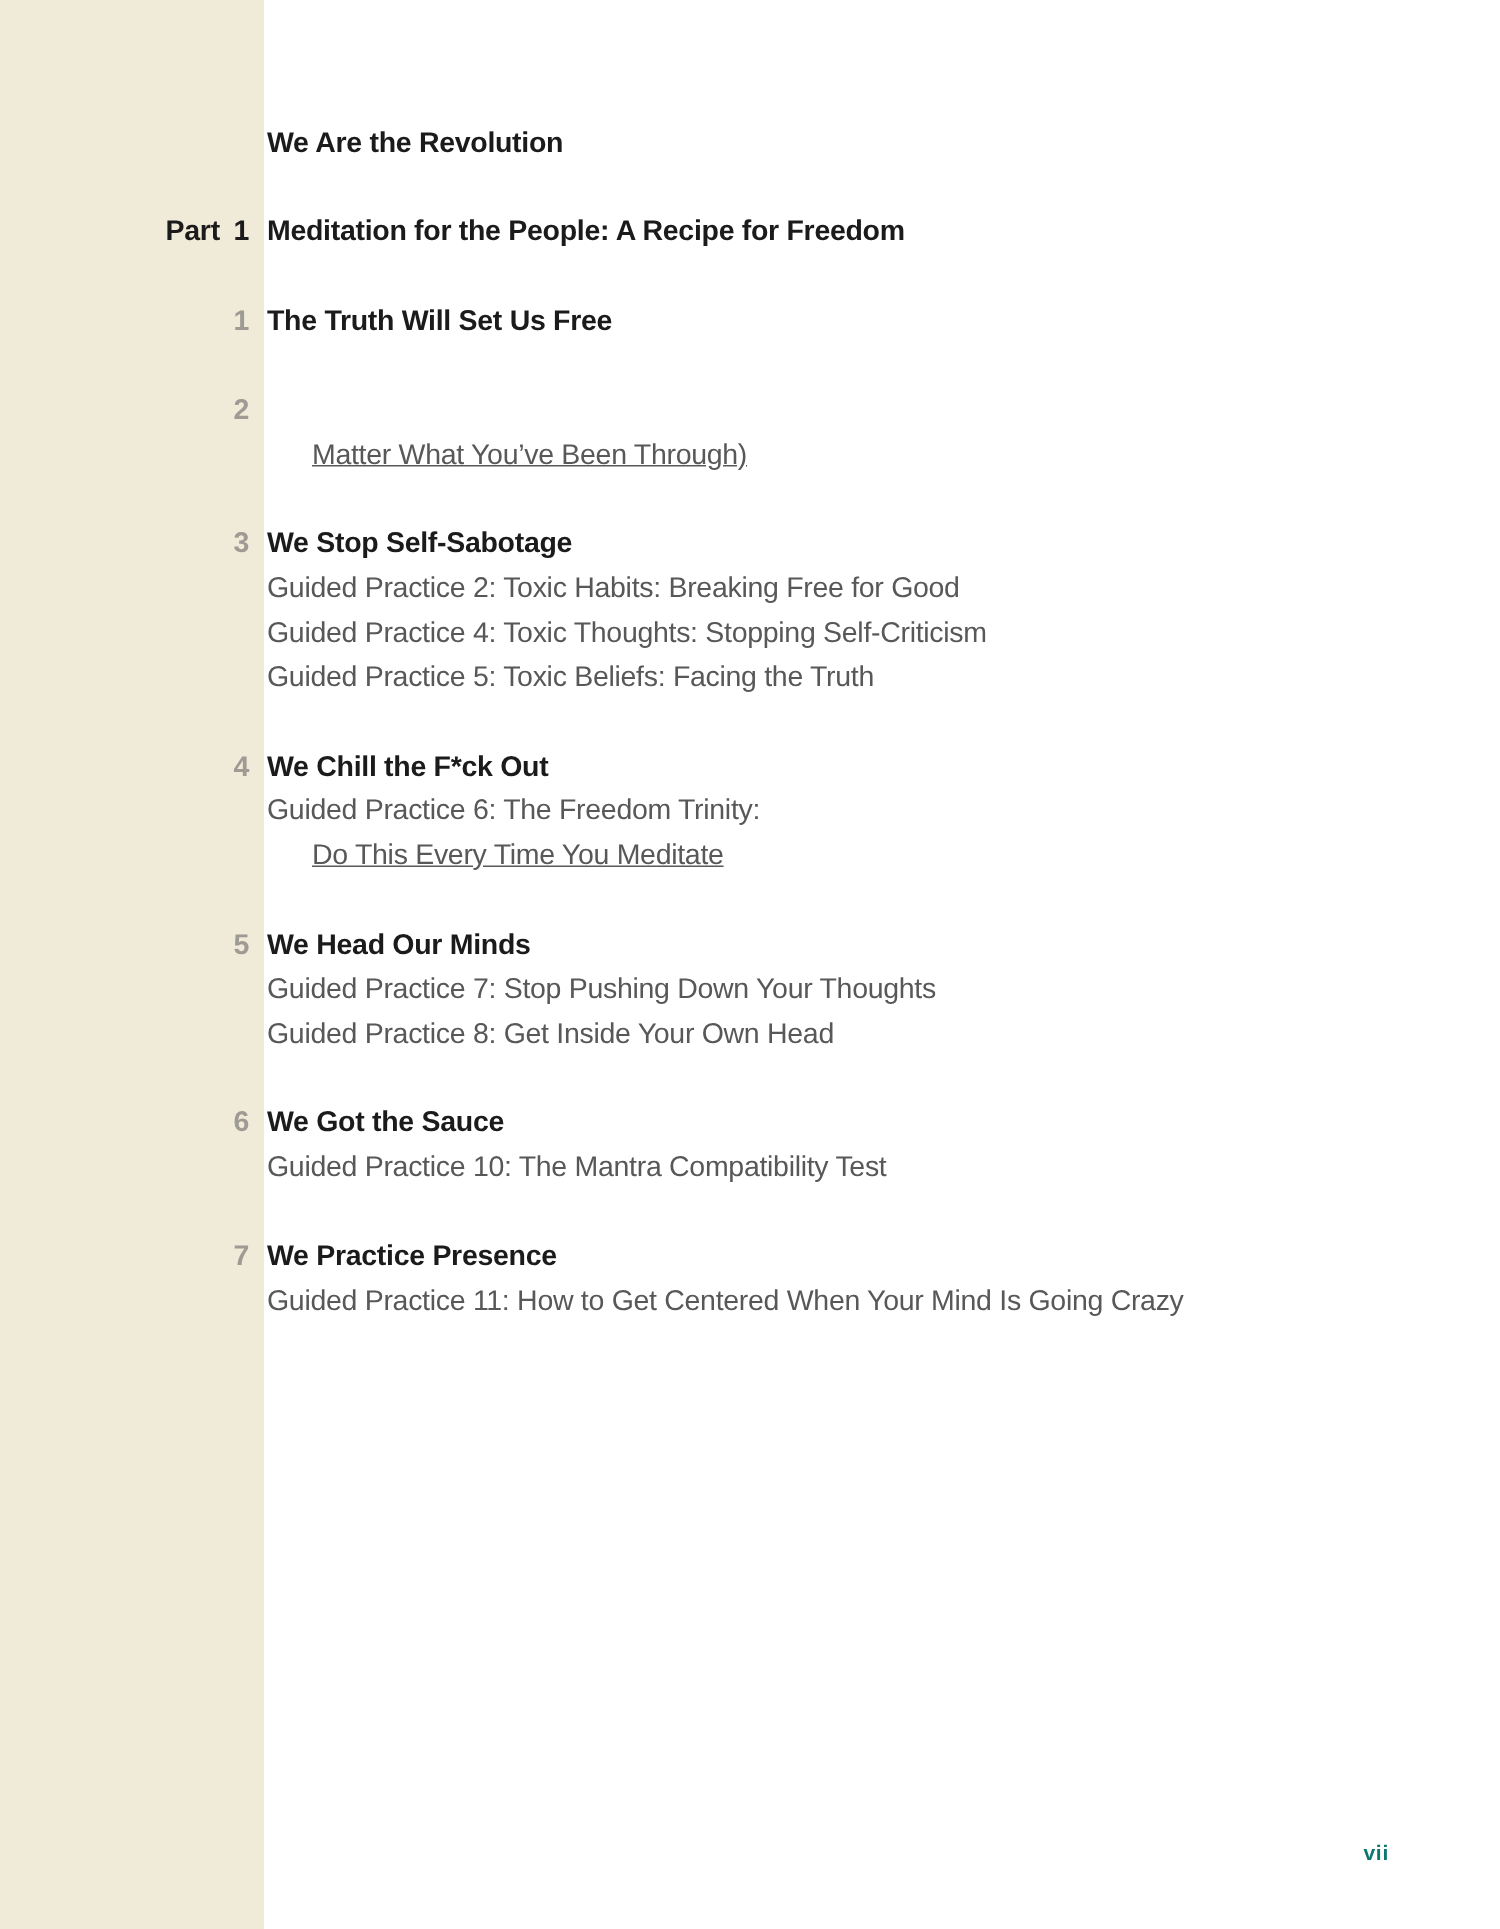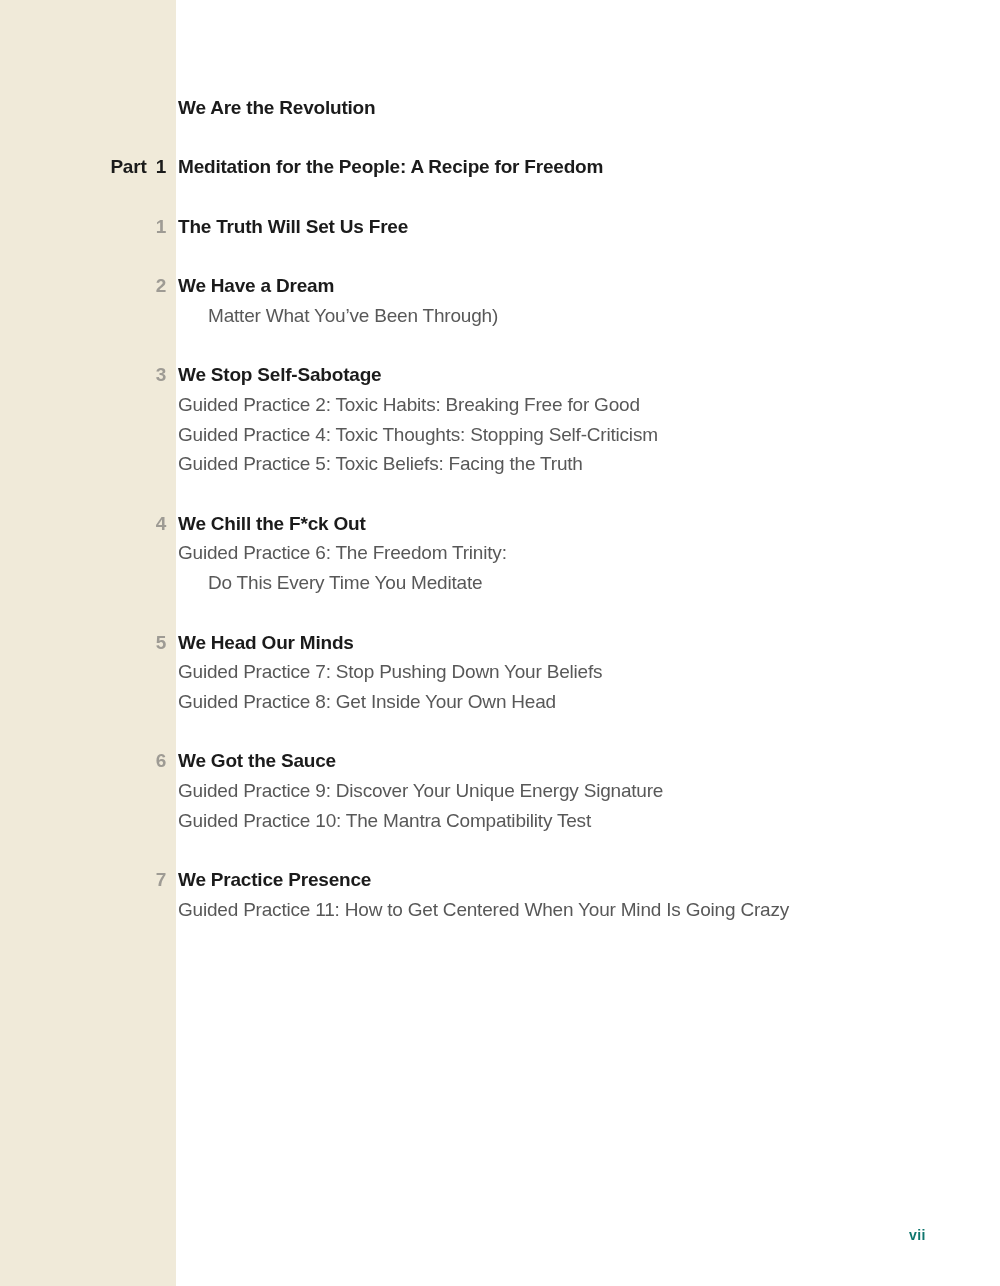--- a/index.html
+++ b/index.html
@@ -27,7 +27,6 @@
     left:0;top:0;
     width:960px;
     padding-top:81px;
-    margin-top:12px;
   }
   .row{
     display:flex;

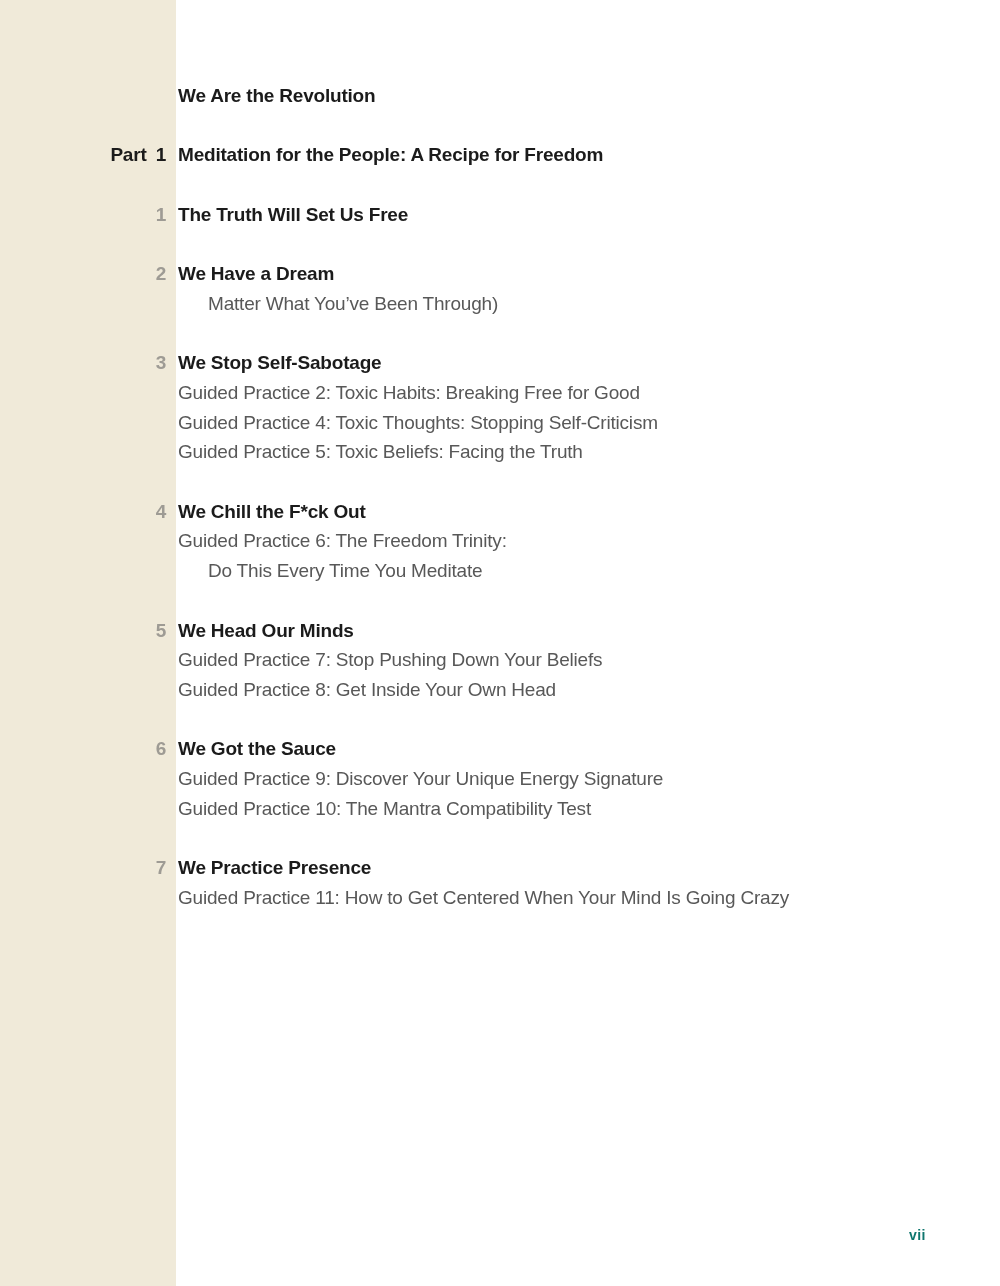--- a/index.html
+++ b/index.html
@@ -106,7 +106,6 @@
       <section class="chapter">
         <div class="row">
           <div class="num chnum">2</div>
-          <div class="txt title">We Have a Dream</div>
         </div>
         <div class="row">
           <div class="num"></div>

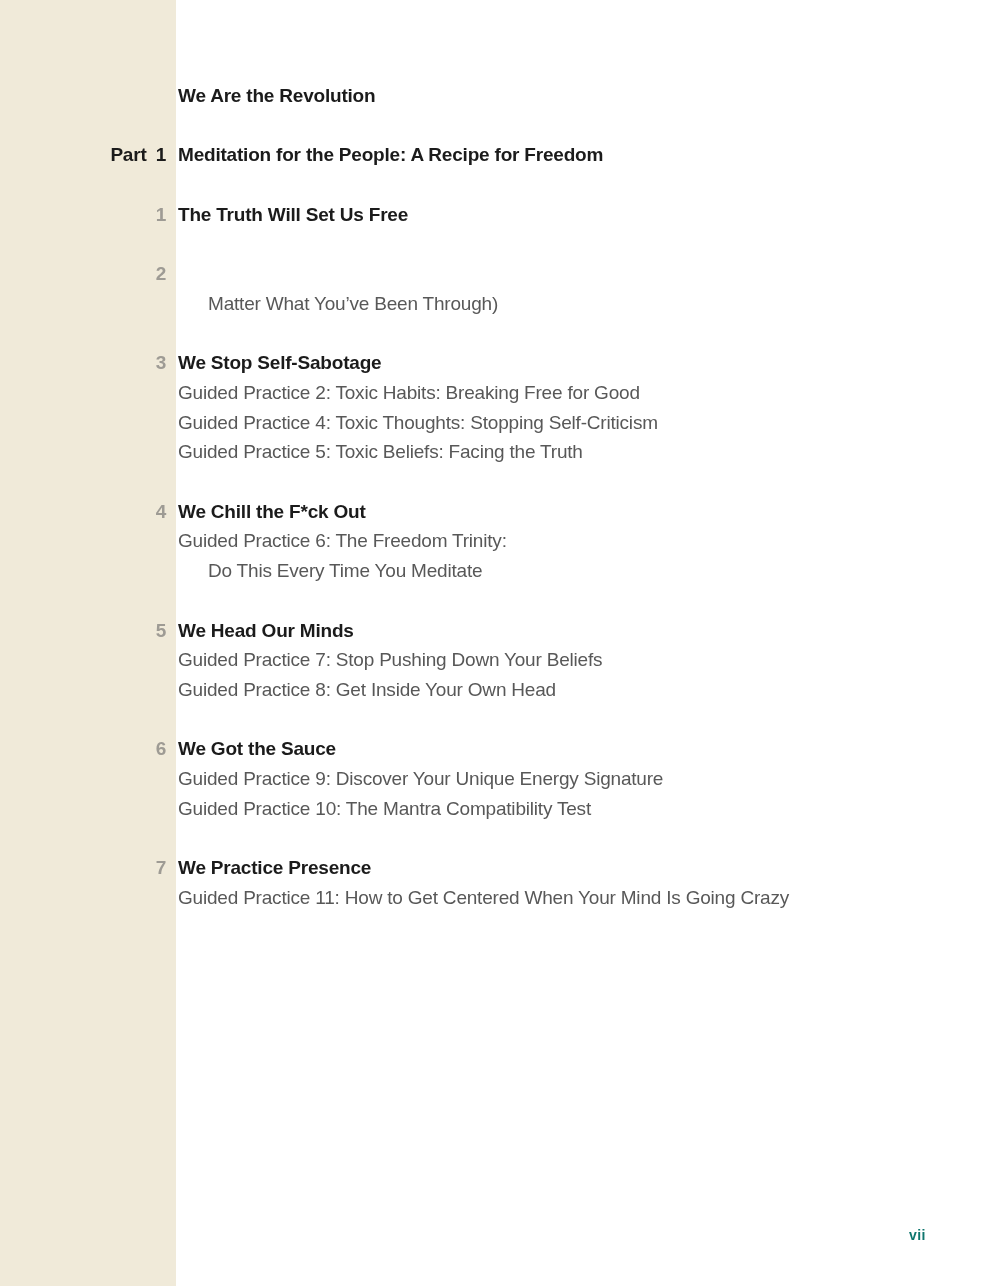--- a/index.html
+++ b/index.html
@@ -64,6 +64,7 @@
   }
   .indent{
     padding-left:30px;
+    text-decoration:underline;
   }
   .part, .chapter{
     margin-top:29.7px;

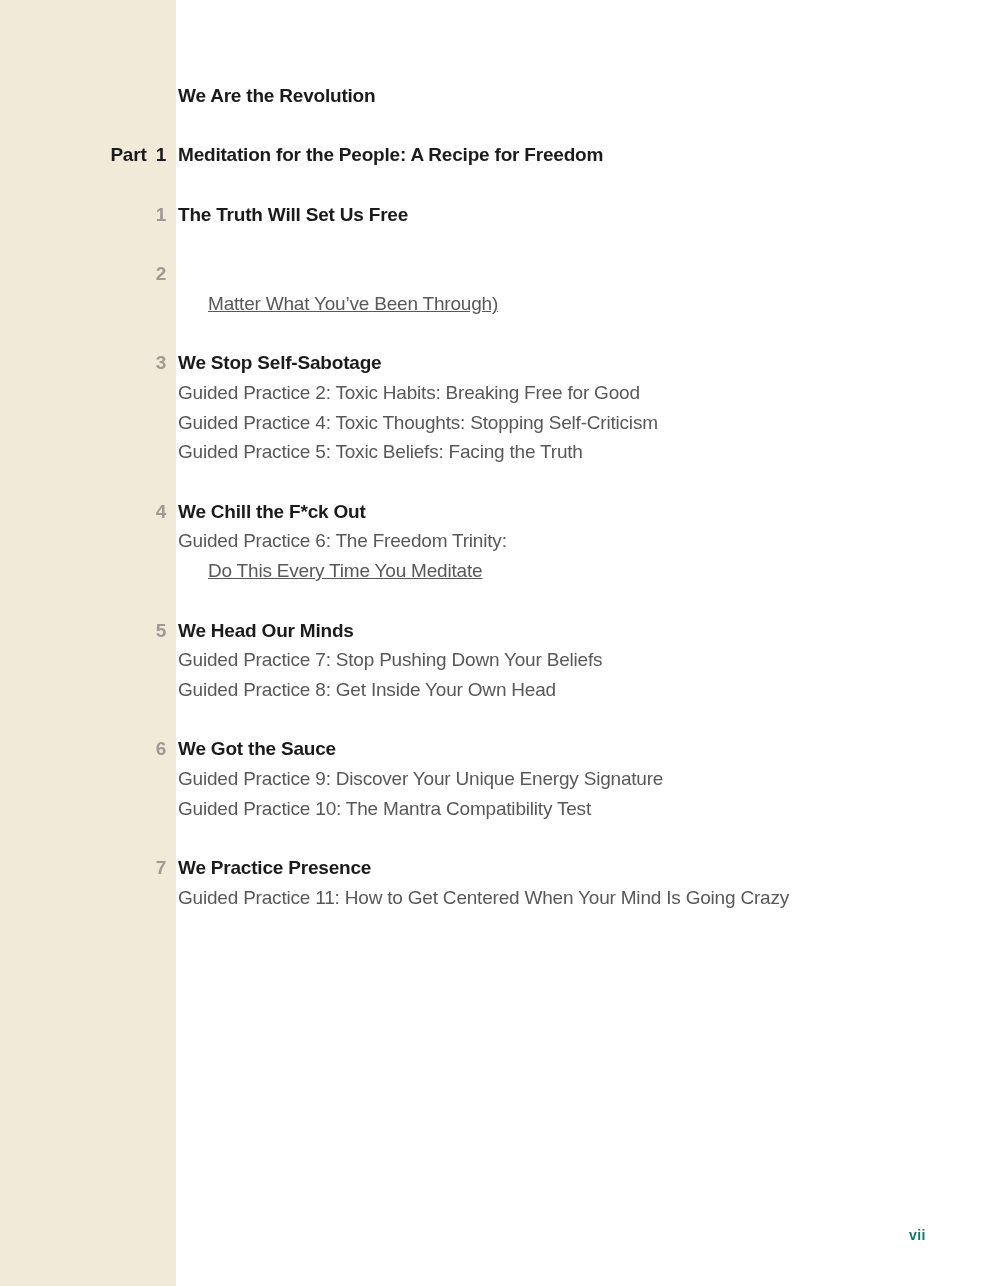--- a/index.html
+++ b/index.html
@@ -152,7 +152,7 @@
         </div>
         <div class="row">
           <div class="num"></div>
-          <div class="txt practice">Guided Practice 7: Stop Pushing Down Your Beliefs</div>
+          <div class="txt practice">Guided Practice 7: Stop Pushing Down Your Thoughts</div>
         </div>
         <div class="row">
           <div class="num"></div>

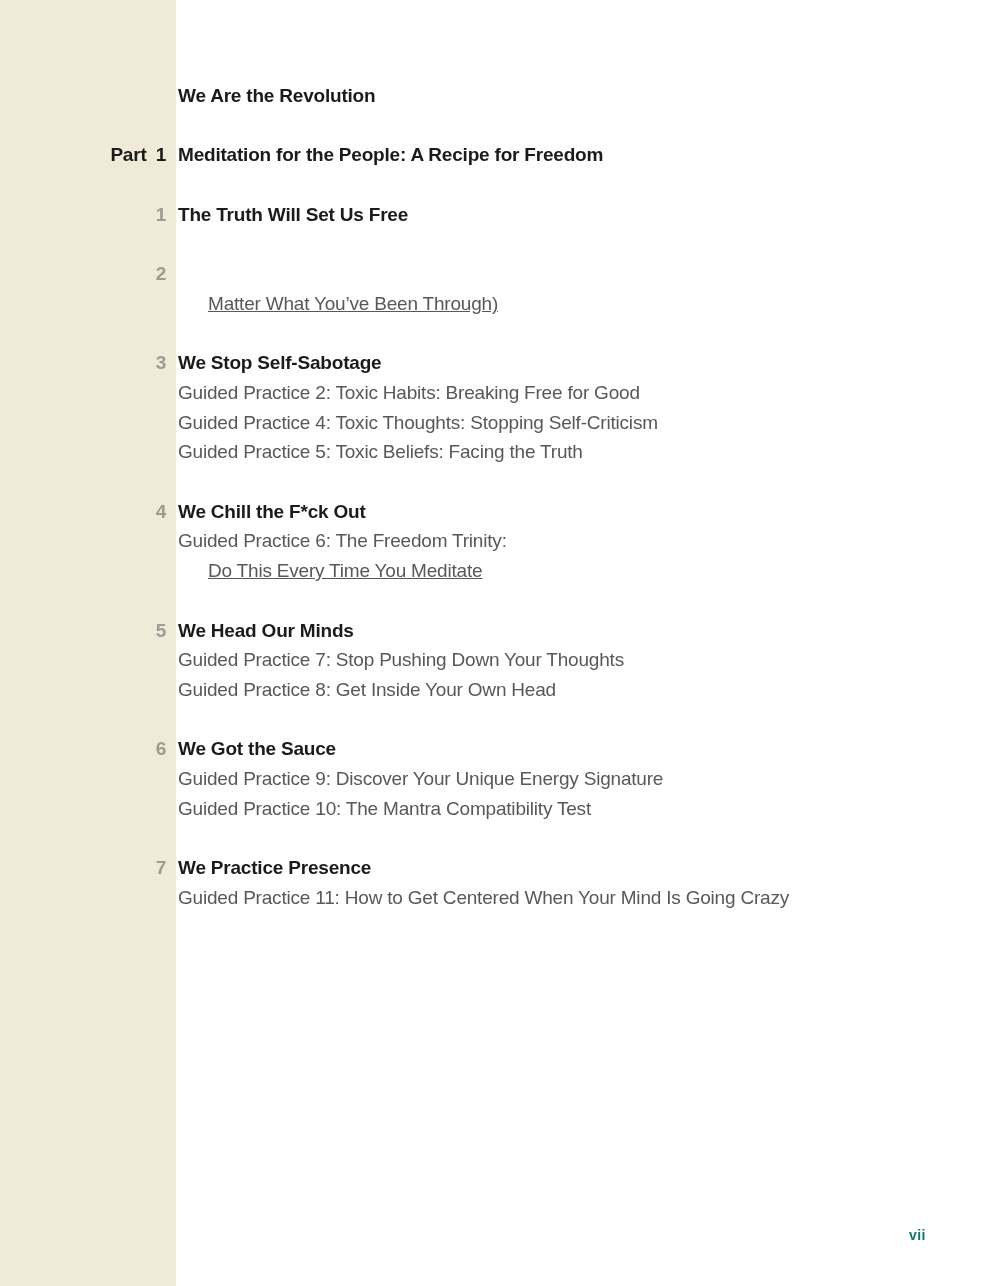--- a/index.html
+++ b/index.html
@@ -166,10 +166,6 @@
         </div>
         <div class="row">
           <div class="num"></div>
-          <div class="txt practice">Guided Practice 9: Discover Your Unique Energy Signature</div>
-        </div>
-        <div class="row">
-          <div class="num"></div>
           <div class="txt practice">Guided Practice 10: The Mantra Compatibility Test</div>
         </div>
       </section>

